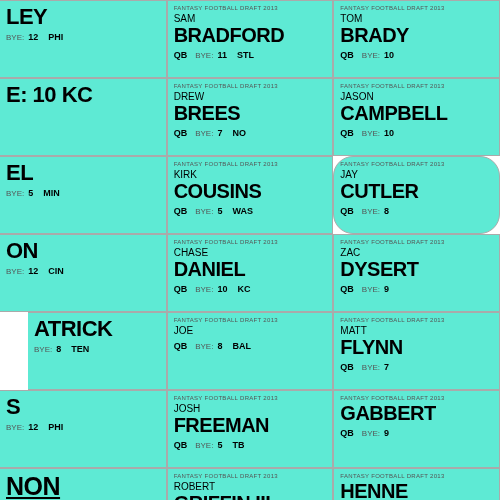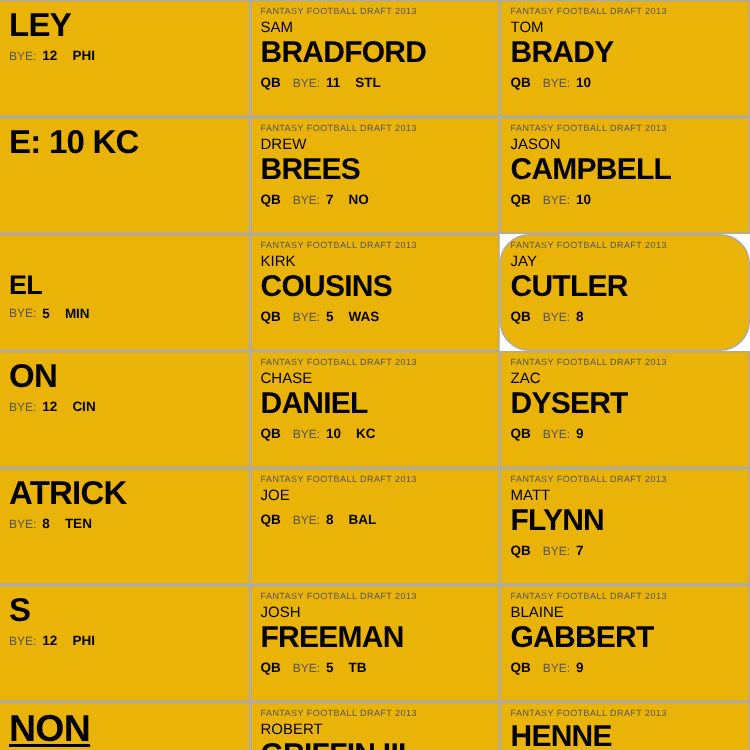--- a/index.html
+++ b/index.html
@@ -19,7 +19,7 @@
     .player-card {
       border: 1px solid #ccc;
       padding: 4px 6px 4px 6px;
-      background: #eab308;
+      background: #5eead4;
       min-height: 78px;
     }
     .fantasy-label {

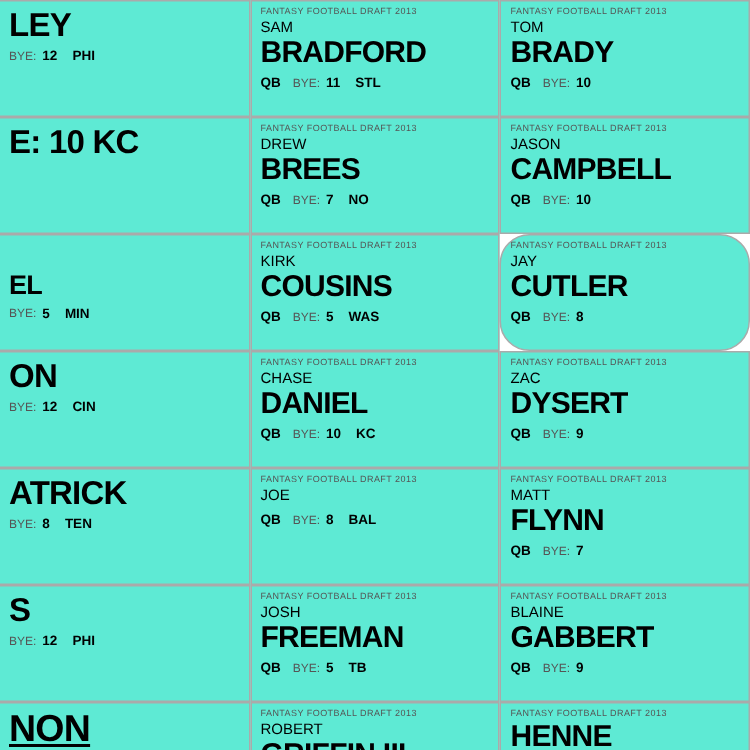--- a/index.html
+++ b/index.html
@@ -134,7 +134,7 @@
       </div>
     </div>
     <div class="player-card" style="border-right: 1px solid rgb(170, 170, 170); border-bottom: 1px solid rgb(170, 170, 170); border-left: none; border-top: 1px solid rgb(170, 170, 170);">
-      <div style="font-size: 18px; font-weight: 900; line-height: 1.05; color: rgb(0, 0, 0); letter-spacing: -0.5px; margin-top: 20px;">EL</div>
+      <div style="font-size: 22px; font-weight: 900; line-height: 1.05; color: rgb(0, 0, 0); letter-spacing: -0.5px;">EL</div>
       <div class="stats-row">
         <span class="stat-label">BYE:</span>
         <span class="stat-value">5</span>

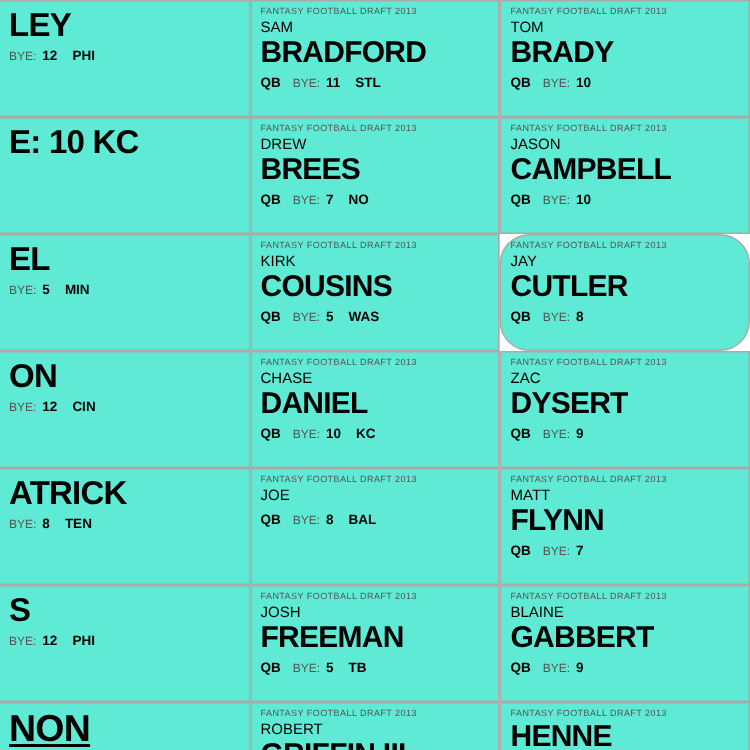--- a/index.html
+++ b/index.html
@@ -193,7 +193,7 @@
         <span class="stat-team" style="margin-left: 6px;"></span>
       </div>
     </div>
-    <div class="player-card" style="border-right: 1px solid rgb(170, 170, 170); border-bottom: 1px solid rgb(170, 170, 170); border-left: none; border-top: 1px solid rgb(170, 170, 170);">
+    <div class="player-card" style="border-right: 1px solid rgb(170, 170, 170); border-bottom: 1px solid rgb(170, 170, 170); border-left: none; border-top: 1px solid rgb(170, 170, 170); margin-left: 28px;">
       <div style="font-size: 22px; font-weight: 900; line-height: 1.05; color: rgb(0, 0, 0); letter-spacing: -0.5px;">ATRICK</div>
       <div class="stats-row">
         <span class="stat-label">BYE:</span>

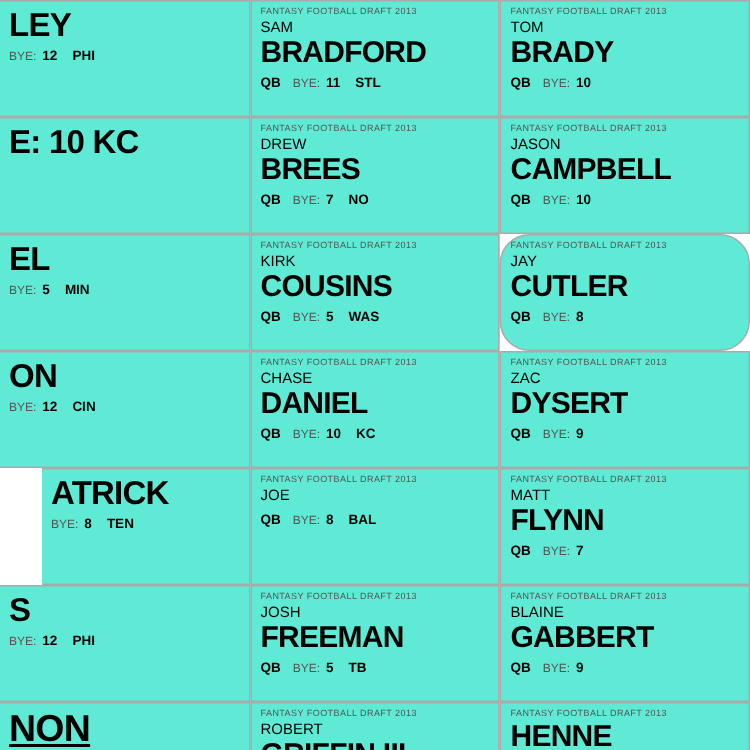--- a/index.html
+++ b/index.html
@@ -243,7 +243,6 @@
     </div>
     <div class="player-card" style="border-width: 1px; border-style: solid; border-color: rgb(170, 170, 170);">
       <div class="fantasy-label">FANTASY FOOTBALL DRAFT 2013</div>
-      <div class="first-name">BLAINE</div>
       <div class="last-name">GABBERT</div>
       <div class="stats-row">
         <span class="stat-pos">QB</span>

